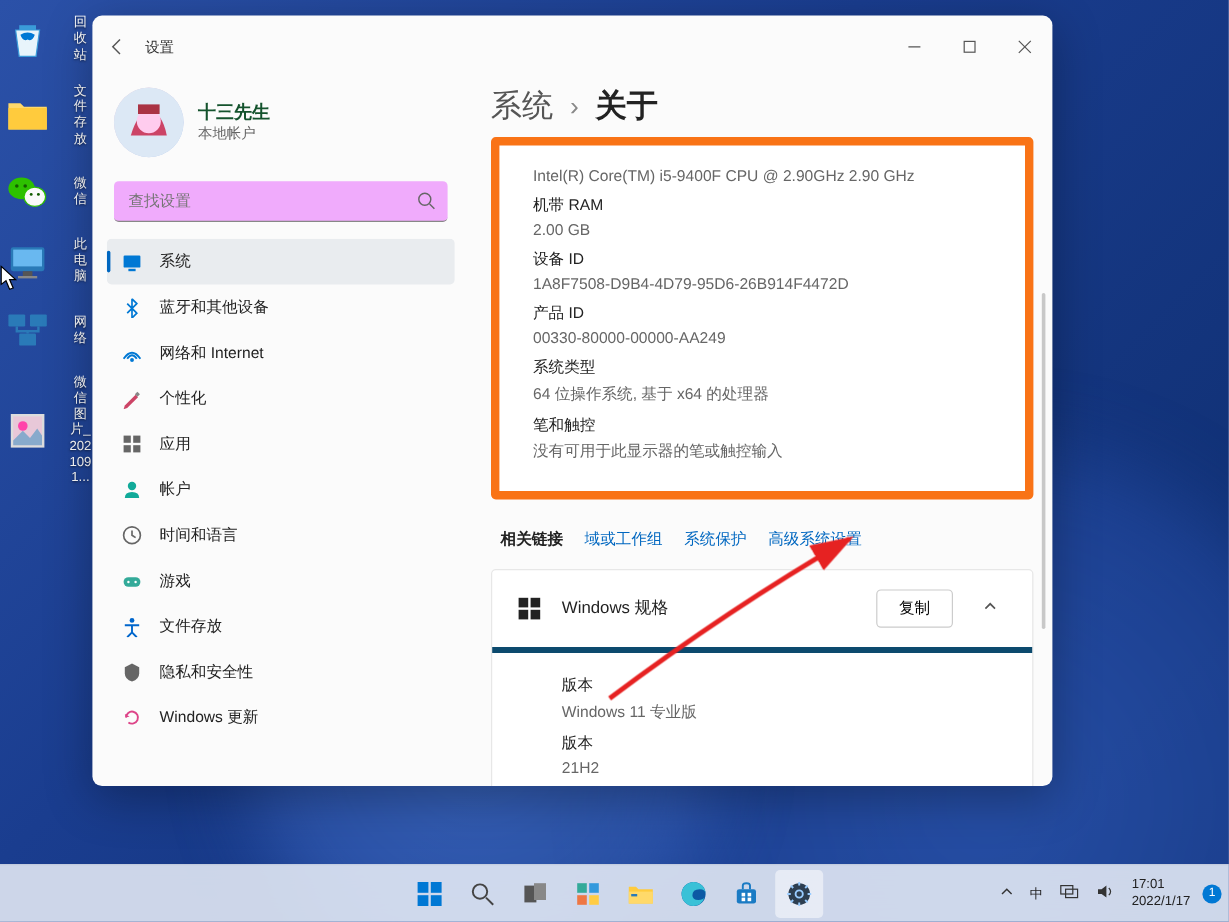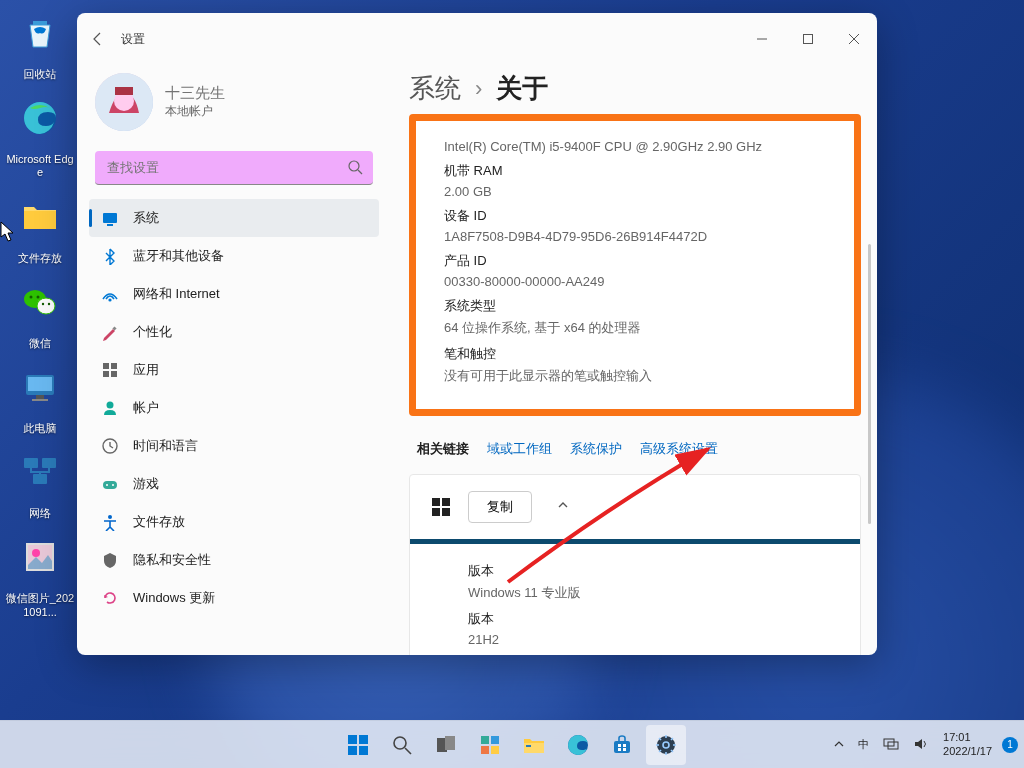--- a/index.html
+++ b/index.html
@@ -9,7 +9,7 @@
 .bloom.b1{width:600px;height:600px;background:radial-gradient(circle,#3d6dd6,#1a3d8f);bottom:-200px;right:-100px}
 .bloom.b2{width:400px;height:400px;background:radial-gradient(circle,#5a8ef0,#2b51a8);bottom:-50px;left:200px}
 .desktop-icons{position:absolute;left:0;top:0;width:80px;padding-top:8px;display:flex;flex-direction:column;align-items:center;gap:8px}
-.d-icon{width:74px;display:flex;flex-direction:column;align-items:center;gap:14px;padding:4px 0;cursor:pointer}
+.d-icon{width:74px;display:flex;flex-direction:row;align-items:center;gap:14px;padding:4px 0;cursor:pointer}
 .d-icon .ico{width:42px;height:42px;display:flex;align-items:center;justify-content:center}
 .d-icon .lbl{color:#fff;font-size:11px;text-align:center;text-shadow:0 1px 2px rgba(0,0,0,.6);line-height:1.2;max-width:72px;word-break:break-all}
 .settings-window{position:absolute;left:77px;top:13px;width:800px;height:642px;background:#fbfbfb;border-radius:8px;box-shadow:0 10px 40px rgba(0,0,0,.3);display:flex;flex-direction:column;overflow:hidden}

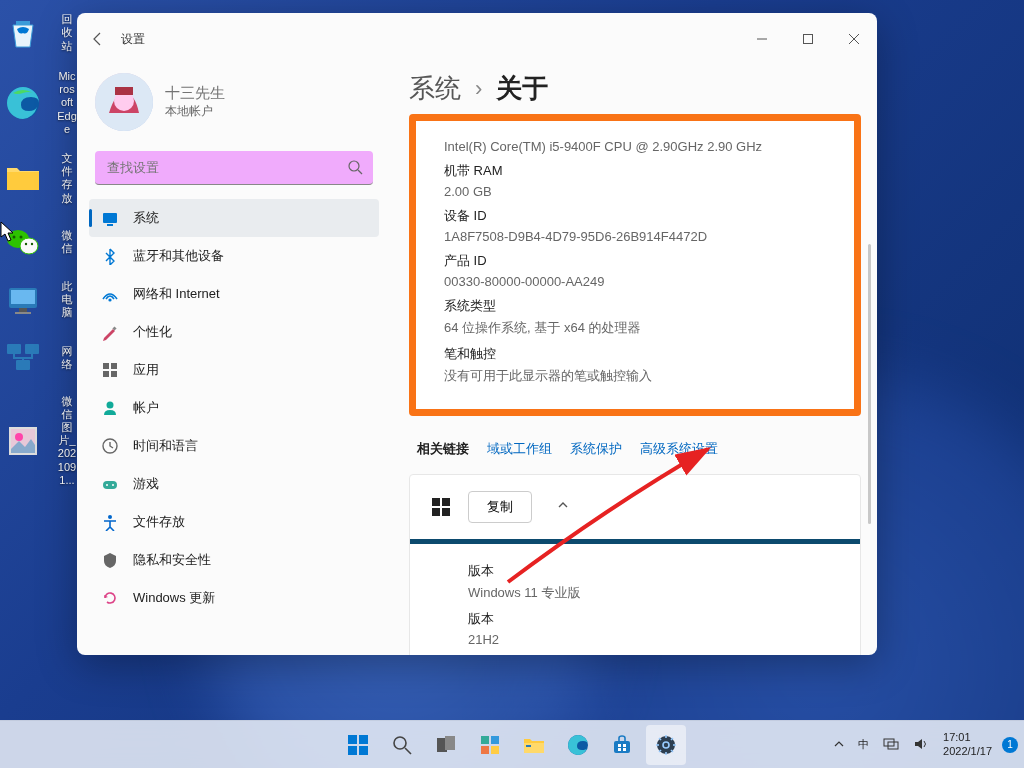--- a/index.html
+++ b/index.html
@@ -84,16 +84,6 @@
   <div class="d-icon">
     <div class="ico">
         <svg width="40" height="40" viewBox="0 0 40 40">
-          <circle cx="20" cy="20" r="16" fill="#0c59a4"></circle>
-          <path d="M20 4 A16 16 0 0 1 36 20 Q36 14 28 14 Q18 14 18 22 Q18 28 26 28 Q32 28 34 24 A16 16 0 0 1 20 36 A16 16 0 0 1 20 4" fill="#39c1d7"></path>
-          <path d="M10 10 Q20 4 30 10 Q26 8 20 10 Q14 12 10 10" fill="#4cd964"></path>
-        </svg>
-      </div>
-    <div class="lbl">Microsoft Edge</div>
-  </div>
-  <div class="d-icon">
-    <div class="ico">
-        <svg width="40" height="40" viewBox="0 0 40 40">
           <path d="M4 10 L14 10 L17 13 L36 13 L36 32 L4 32 Z" fill="#ffd96a"></path>
           <path d="M4 14 L36 14 L36 32 L4 32 Z" fill="#ffcb3d"></path>
         </svg>

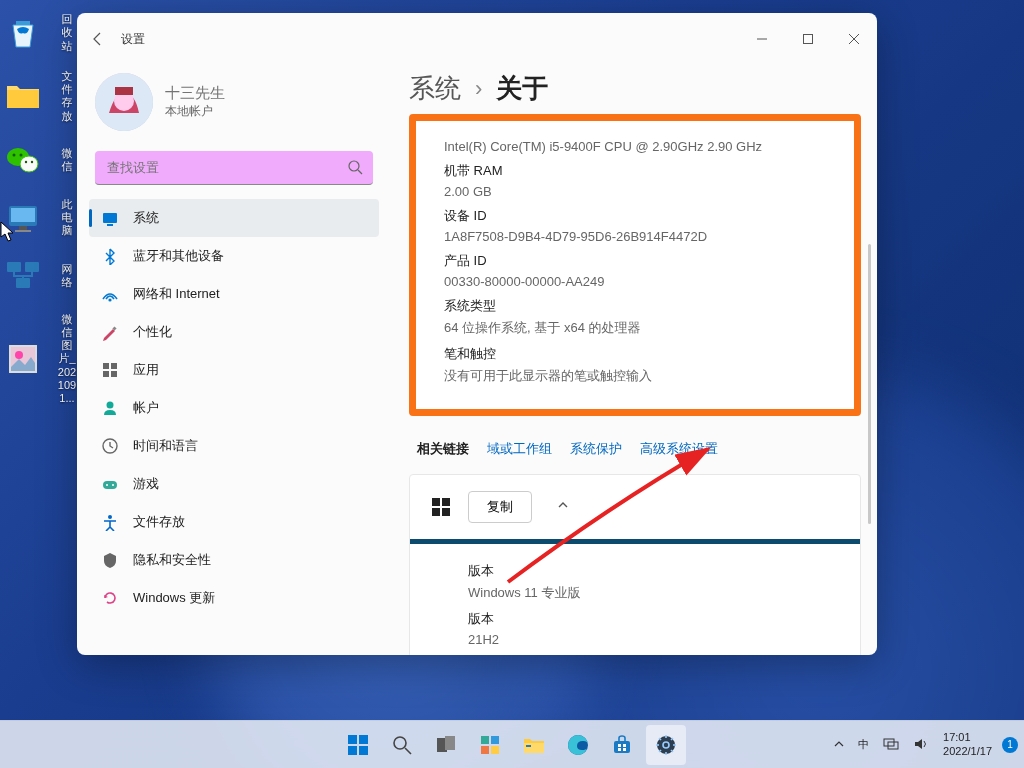--- a/index.html
+++ b/index.html
@@ -23,7 +23,7 @@
 .sidebar{width:308px;padding:12px 6px 0 12px;display:flex;flex-direction:column;overflow:hidden}
 .user-row{display:flex;align-items:center;gap:12px;padding:8px 6px 16px 6px}
 .avatar{width:58px;height:58px;border-radius:50%;background:linear-gradient(135deg,#e8c8d8,#a8c8f0);display:flex;align-items:center;justify-content:center;color:#fff;font-size:11px}
-.user-name{font-size:15px;font-weight:400;color:#737373}
+.user-name{font-size:15px;font-weight:700;color:#14532d}
 .user-sub{font-size:12px;color:#666}
 .search{margin:4px 6px 14px 6px;position:relative}
 .search input{width:100%;height:34px;border:none;border-bottom:1px solid #888;background:#f0abfc;border-radius:4px;padding:0 36px 0 12px;font-size:13px;color:#333;outline:none}

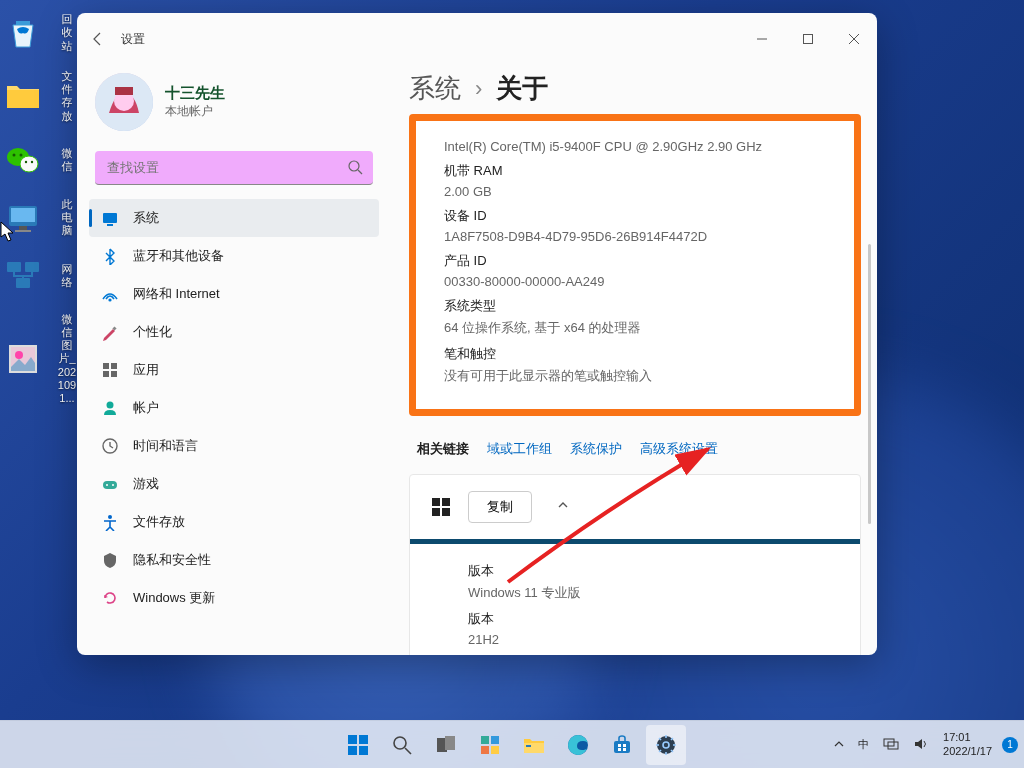--- a/index.html
+++ b/index.html
@@ -343,6 +343,7 @@
                   <rect x="2" y="12" width="8" height="8" fill="#222"></rect>
                   <rect x="12" y="12" width="8" height="8" fill="#222"></rect>
                 </svg></div>
+            <div class="etitle">Windows 规格</div>
             <button class="copy-btn">复制</button>
             <div class="chevron"><svg width="14" height="14" viewBox="0 0 14 14">
                   <path d="M3 9 L7 5 L11 9" stroke="#555" fill="none" stroke-width="1.4"></path>

